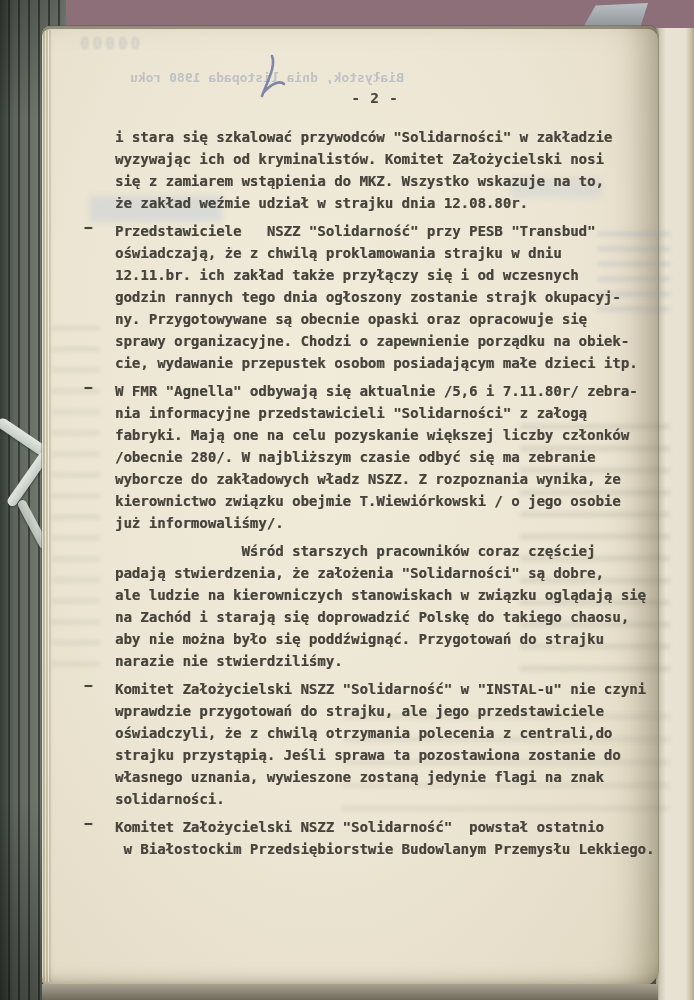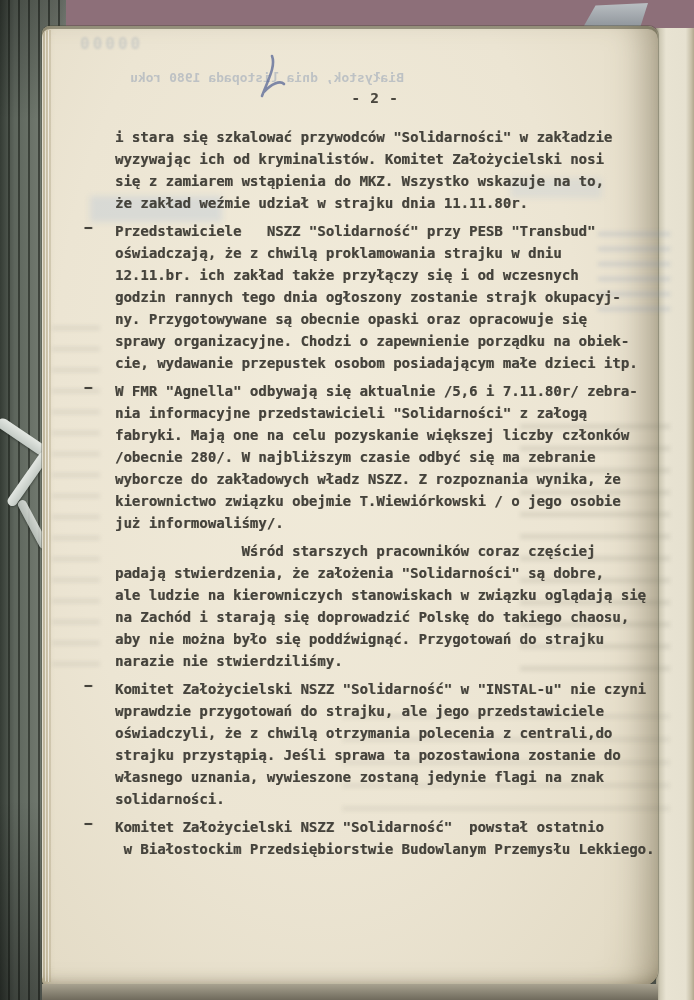--- a/index.html
+++ b/index.html
@@ -136,7 +136,7 @@
         <div class="para-text">i stara się szkalować przywodców "Solidarności" w zakładzie
 wyzywając ich od kryminalistów. Komitet Założycielski nosi
 się z zamiarem wstąpienia do MKZ. Wszystko wskazuje na to,
-że zakład weźmie udział w strajku dnia 11.11.80r.</div>
+że zakład weźmie udział w strajku dnia 12.08.80r.</div>
       </div>
 
       <div class="para">

